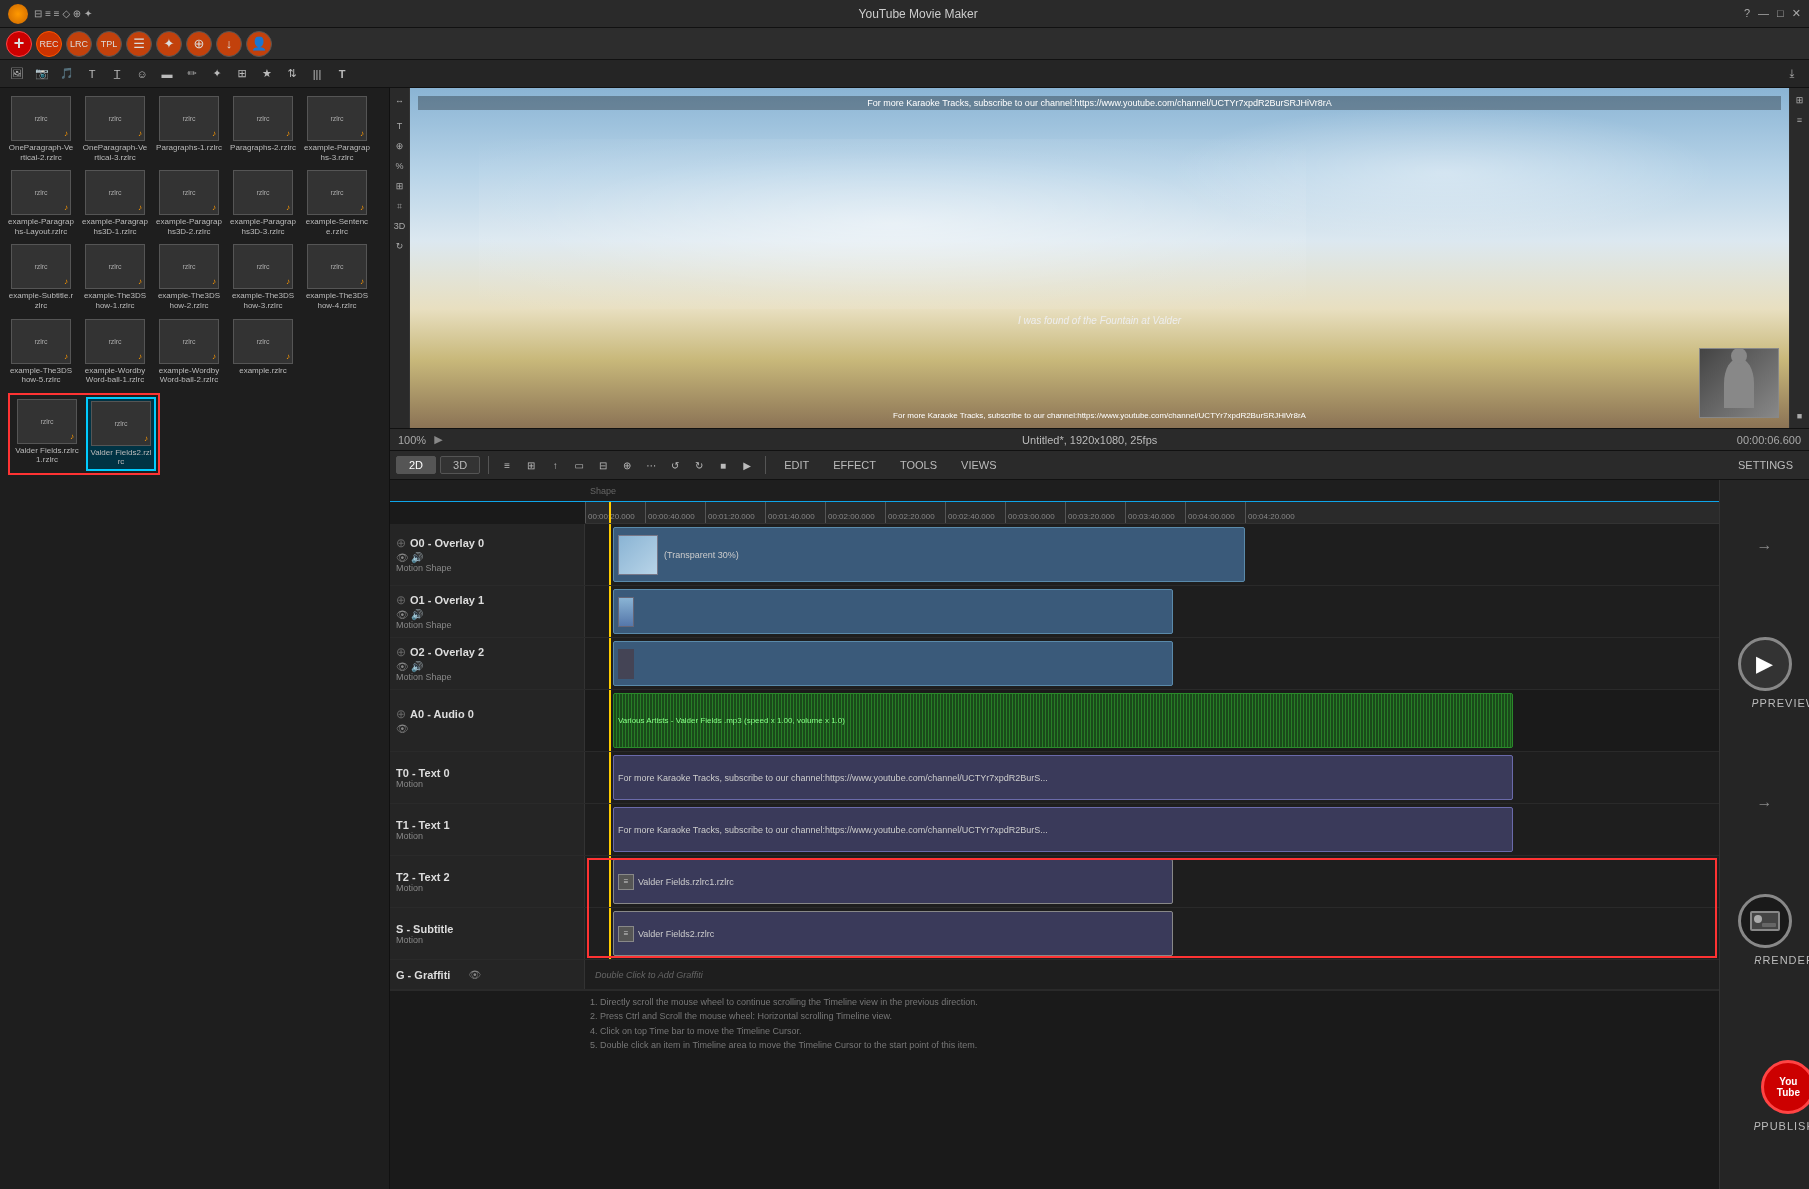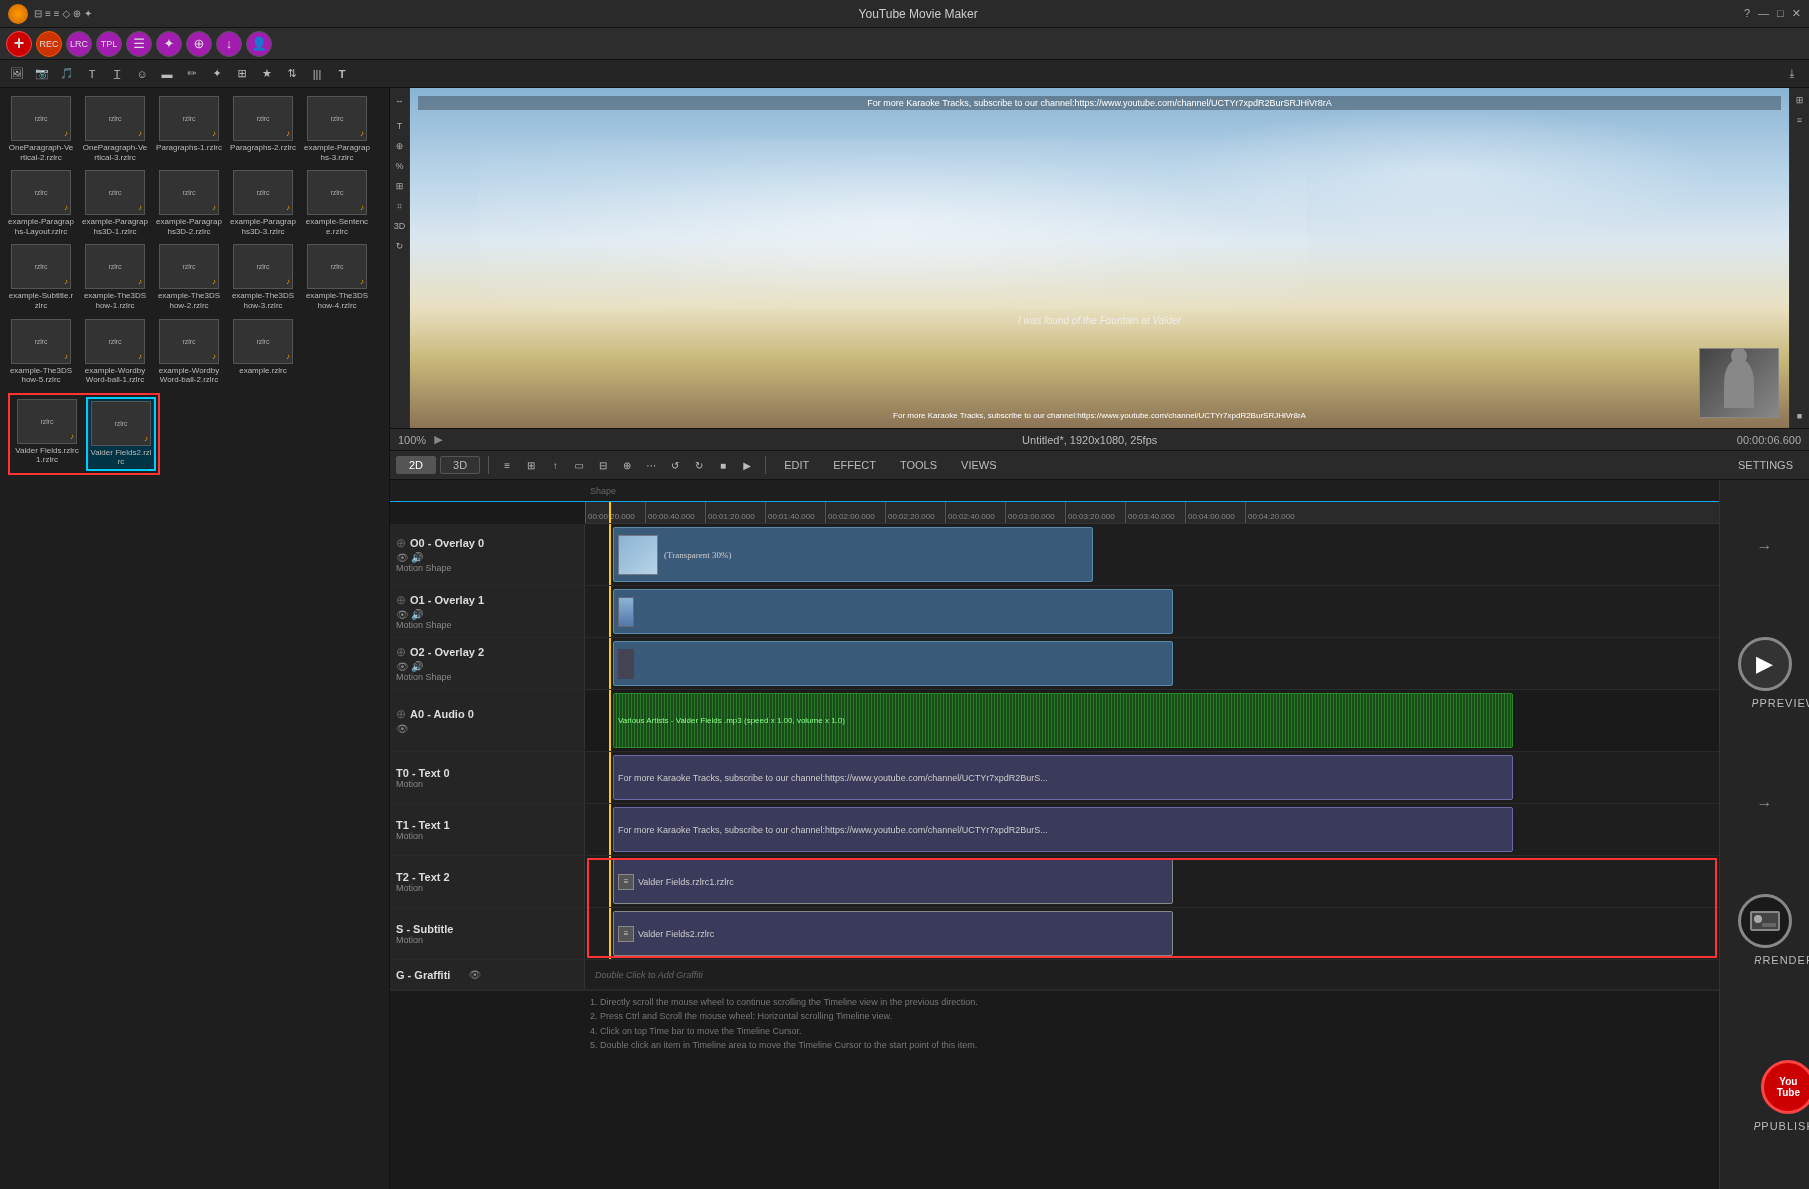--- a/index.html
+++ b/index.html
@@ -40,7 +40,7 @@
     }
     .tb-btn {
       width: 28px; height: 26px;
-      background: #a21caf;
+      background: #c2410c;
       border: 1px solid #555;
       border-radius: 4px;
       display: flex; align-items: center; justify-content: center;

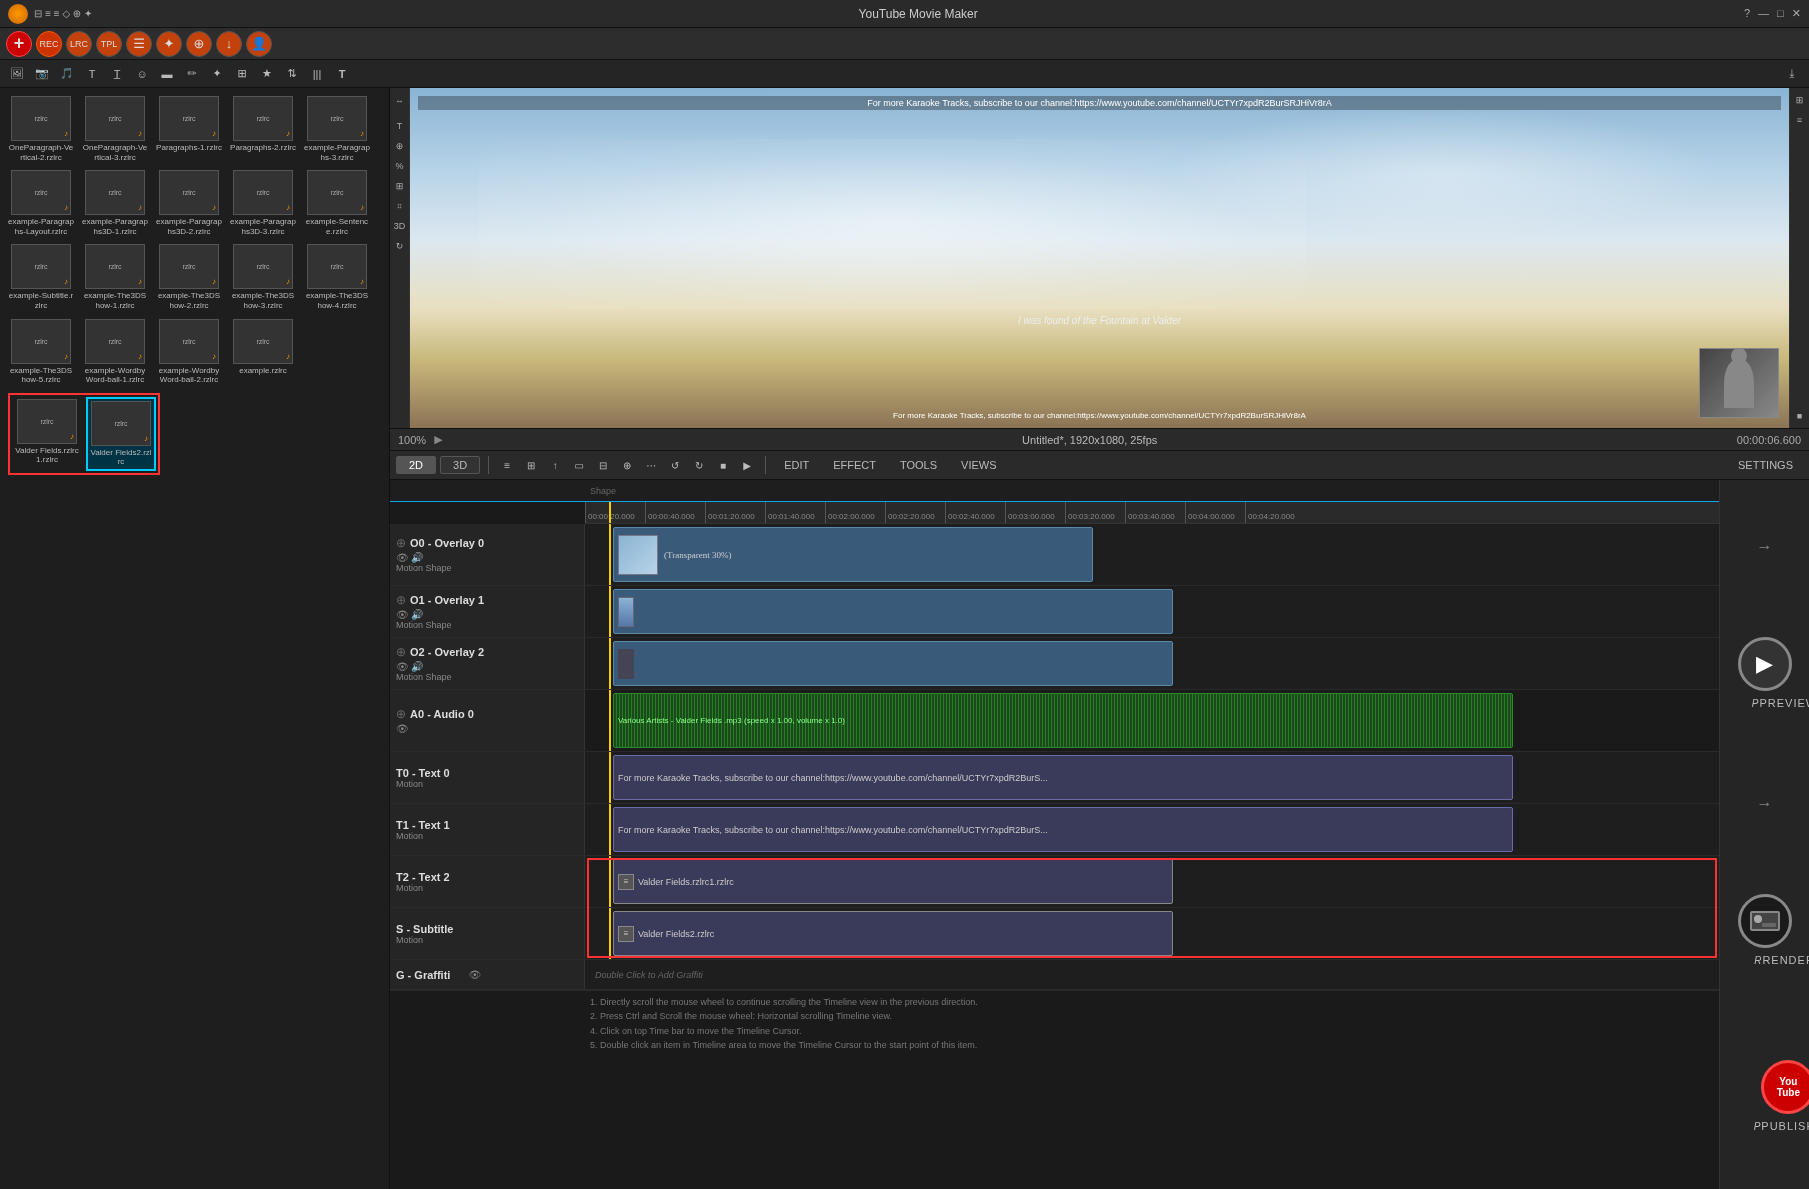--- a/index.html
+++ b/index.html
@@ -774,7 +774,7 @@
           <div class="track-content">
 
             <div class="playhead" style="left:24px;"></div>
-            <div class="clip-block" style="left:28px;width:480px;font-family:Liberation Serif, serif;">
+            <div class="clip-block" style="left:28px;width:632px;">
               <div style="width:40px;height:40px;background:#556;border:1px solid #778;margin-right:6px;overflow:hidden;flex-shrink:0;">
                 <div style="width:100%;height:100%;background:linear-gradient(135deg,#8ab4d4,#b8d4e8);"></div>
               </div>

